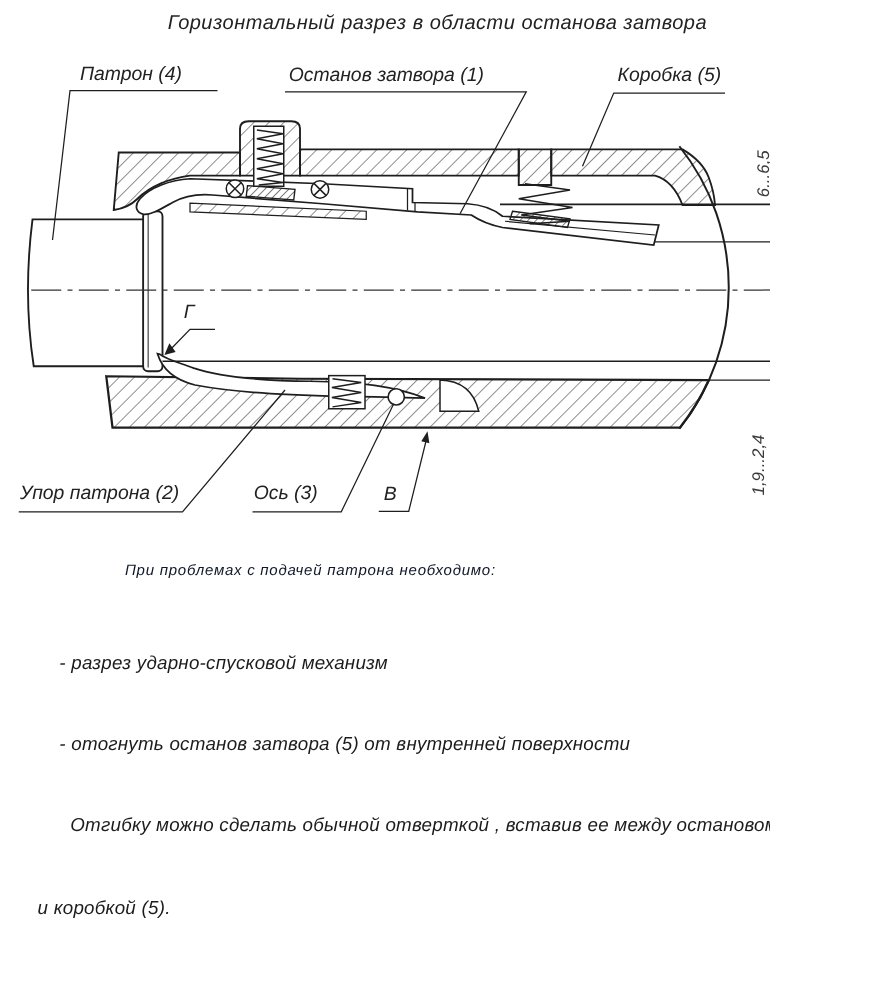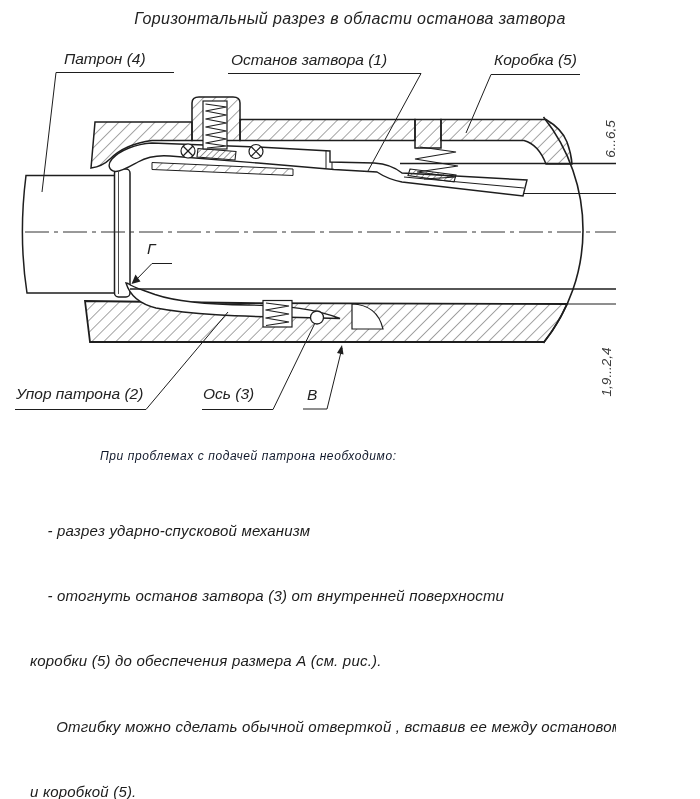--- a/index.html
+++ b/index.html
@@ -134,7 +134,7 @@
     <div class="instr-heading">При проблемах с подачей патрона необходимо:</div>
     <div class="instr-lines">
       <div>    - разрез ударно-спусковой механизм</div>
-      <div>    - отогнуть останов затвора (3) от внутренней поверхности</div>
+      <div>    - отогнуть останов затвора (5) от внутренней поверхности</div>
       <div>коробки (5) до обеспечения размера А (см. рис.).</div>
       <div>      Отгибку можно сделать обычной отверткой , вставив ее между остановом затвора (1)</div>
       <div>и коробкой (5).</div>

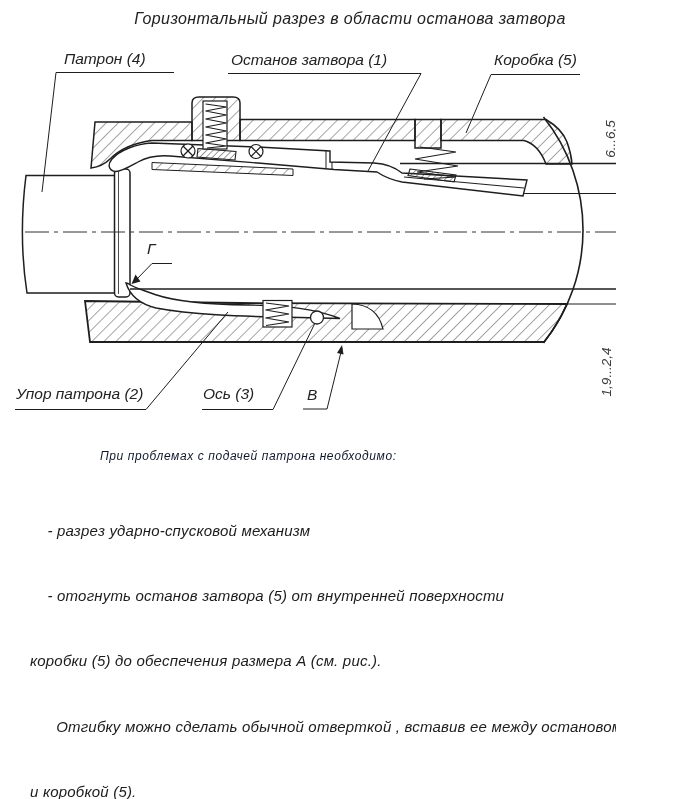--- a/index.html
+++ b/index.html
@@ -135,7 +135,6 @@
     <div class="instr-lines">
       <div>    - разрез ударно-спусковой механизм</div>
       <div>    - отогнуть останов затвора (5) от внутренней поверхности</div>
-      <div>коробки (5) до обеспечения размера А (см. рис.).</div>
       <div>      Отгибку можно сделать обычной отверткой , вставив ее между остановом затвора (1)</div>
       <div>и коробкой (5).</div>
       

